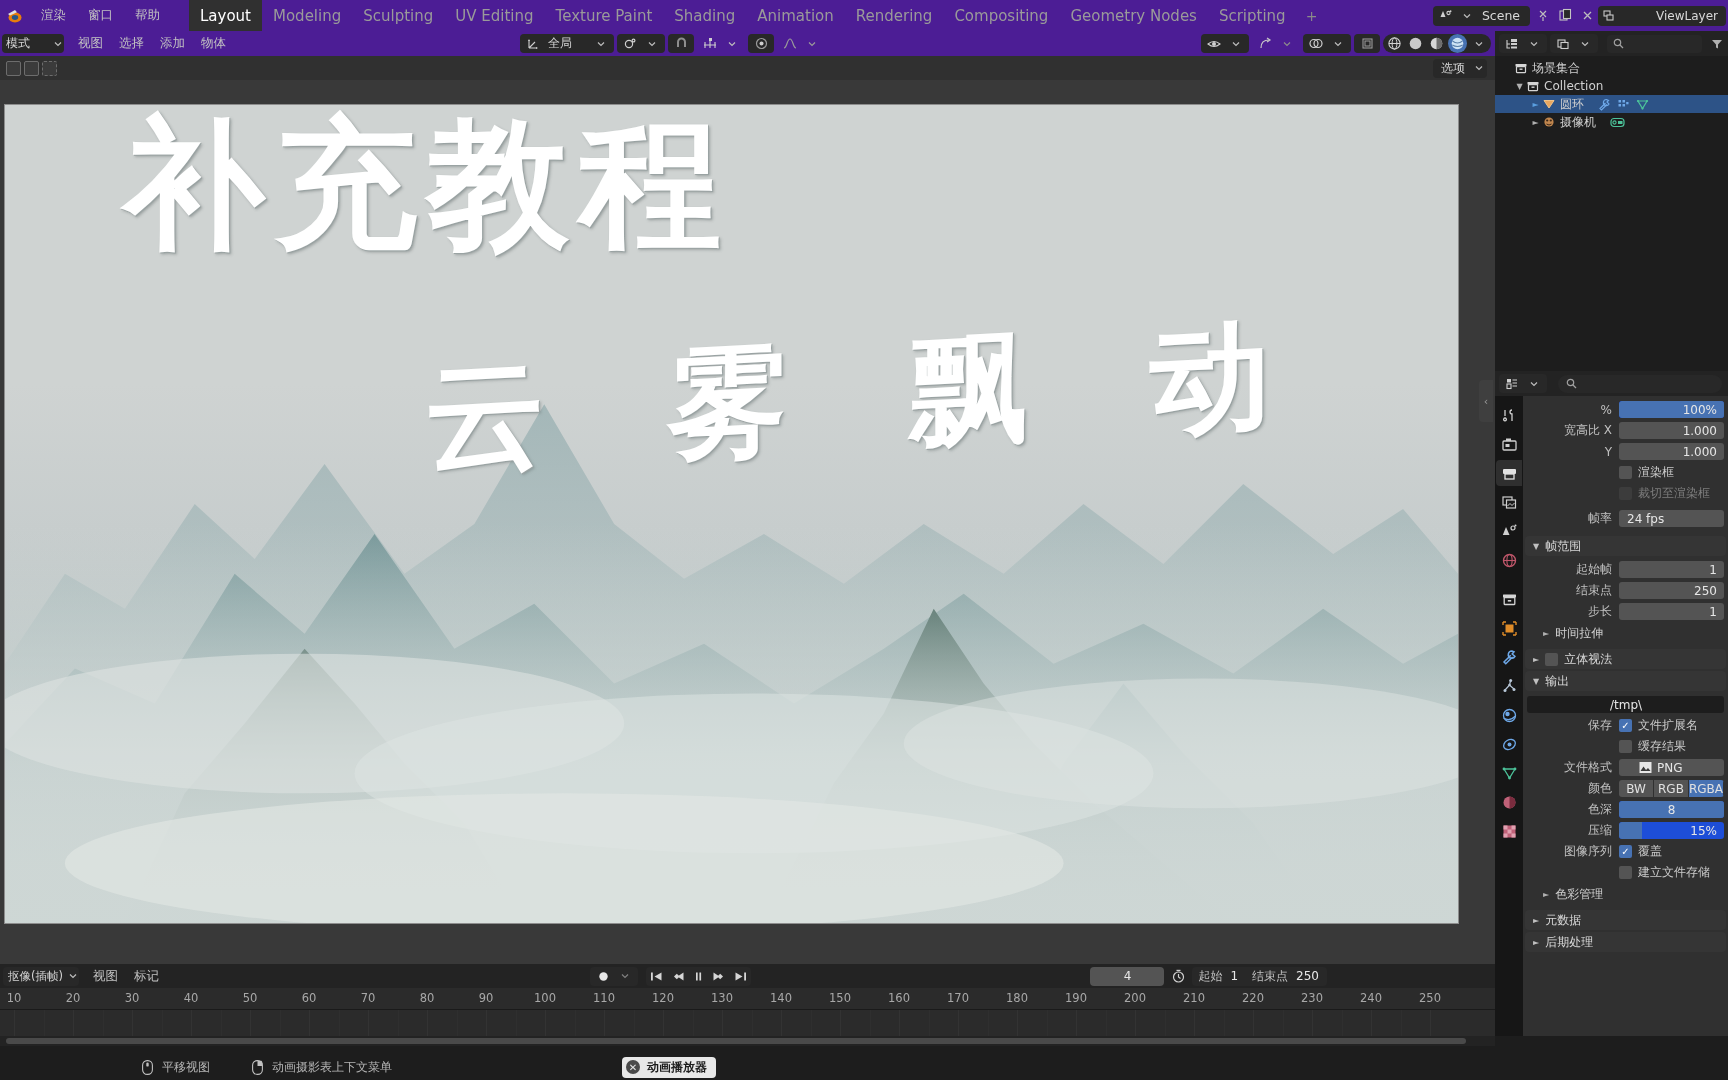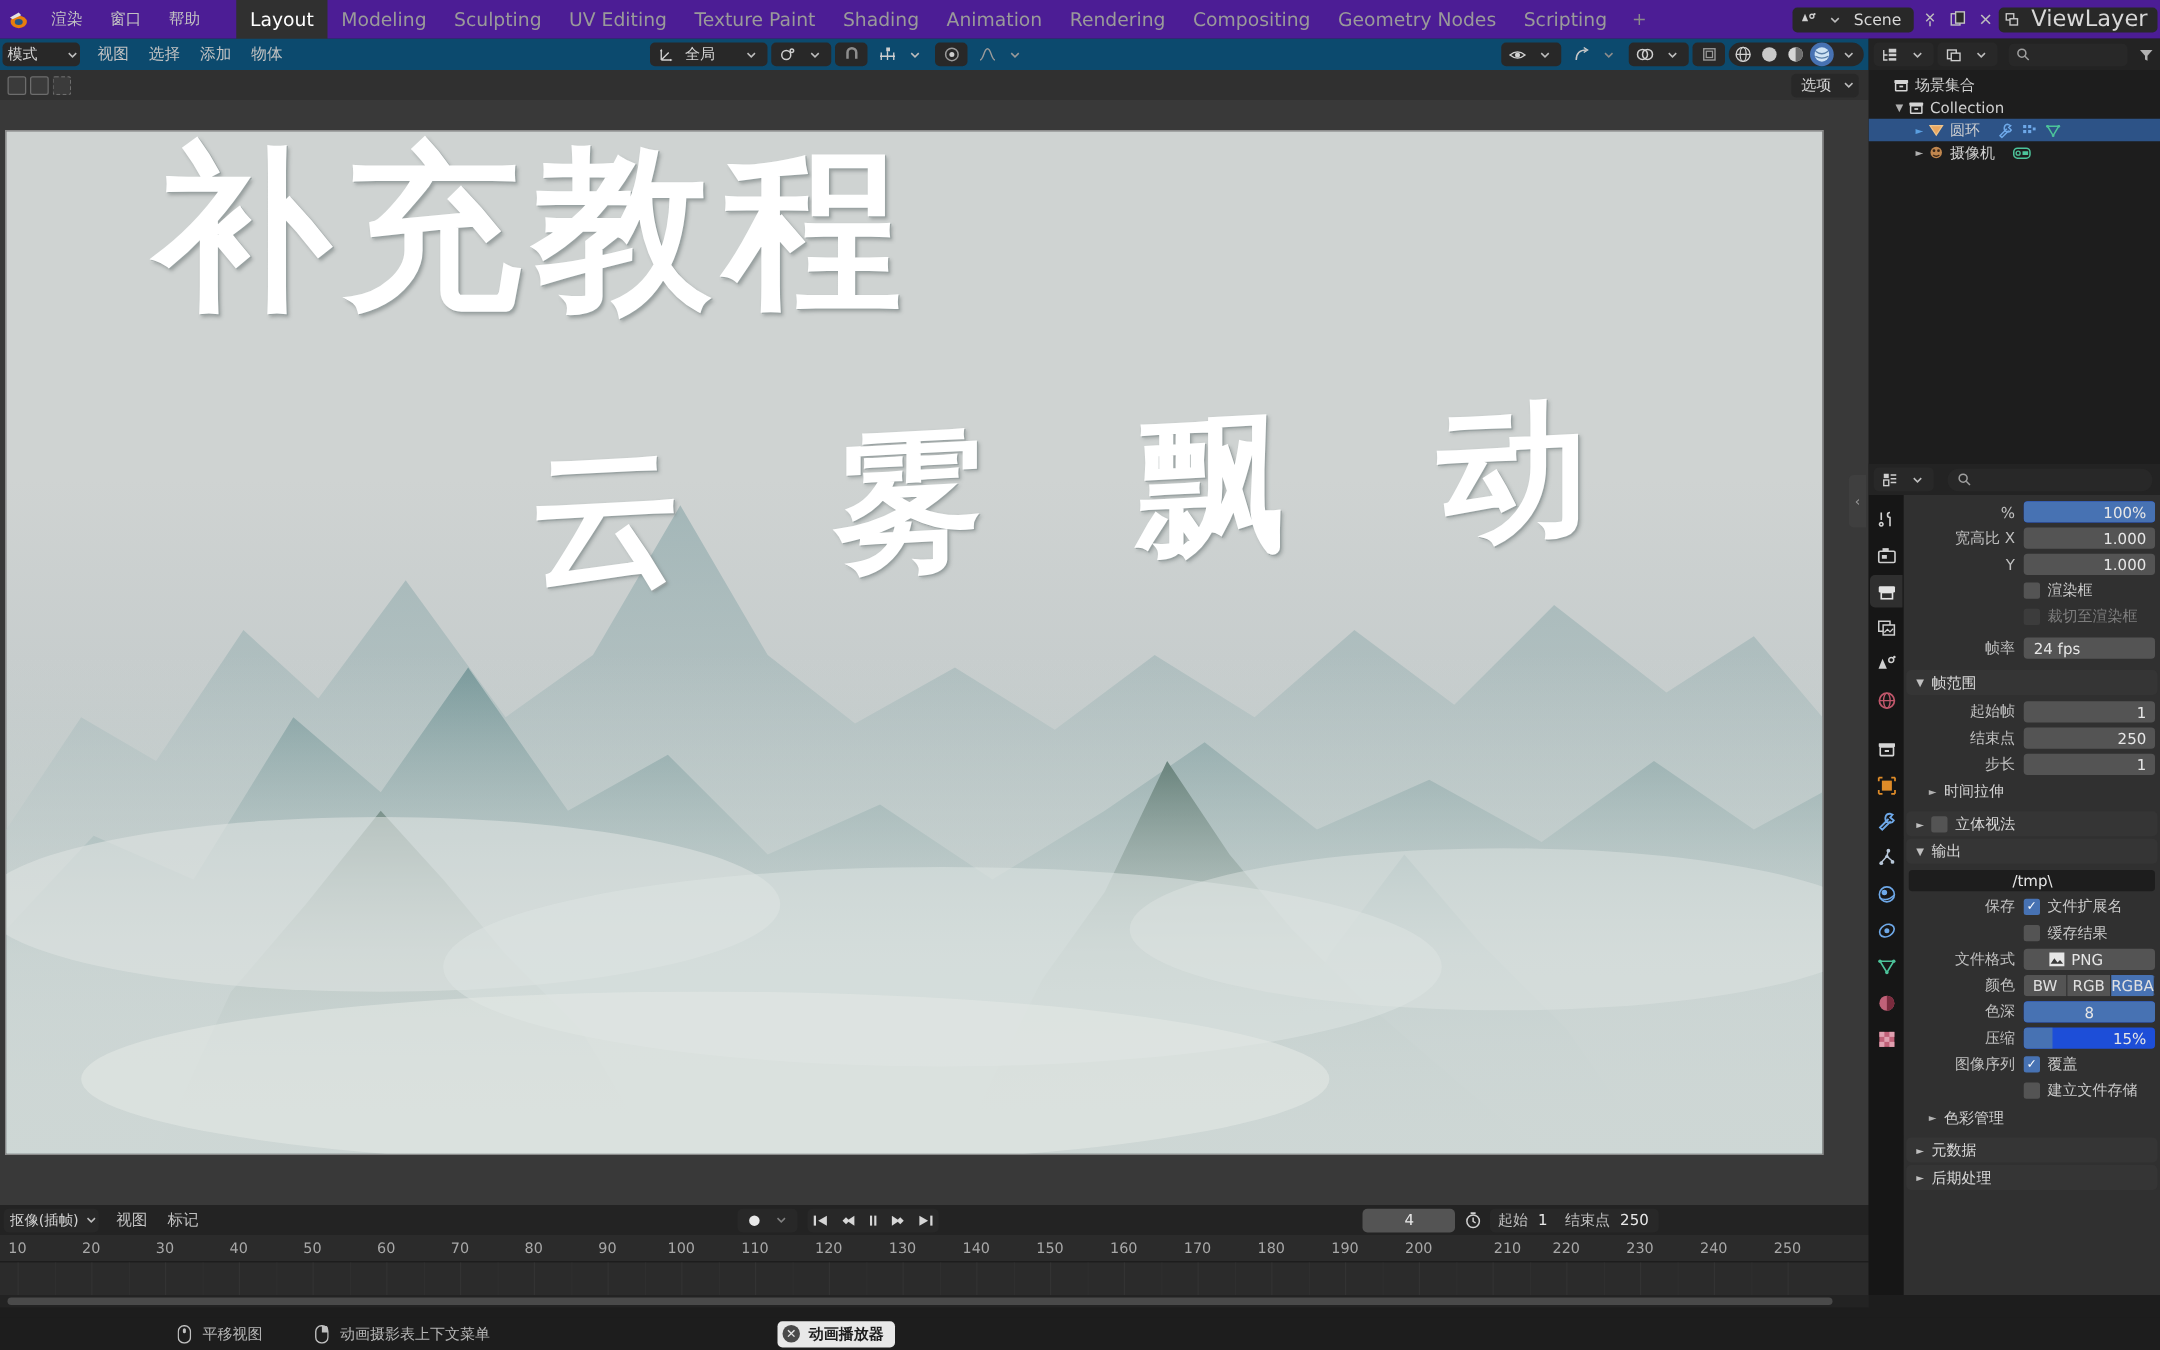--- a/index.html
+++ b/index.html
@@ -46,7 +46,7 @@
   .vlayer-box {
     display:flex; align-items:center; background:#282828; border-radius:4px; height:20px;
   }
-  .vlayer-name { padding: 0 8px 0 4px; color: #d8d8d8; font-size: 18px; }
+  .vlayer-name { padding: 0 8px 0 4px; color: #d8d8d8; font-size: 12px; margin-left: 32px; }
 
   
   .vp-header {

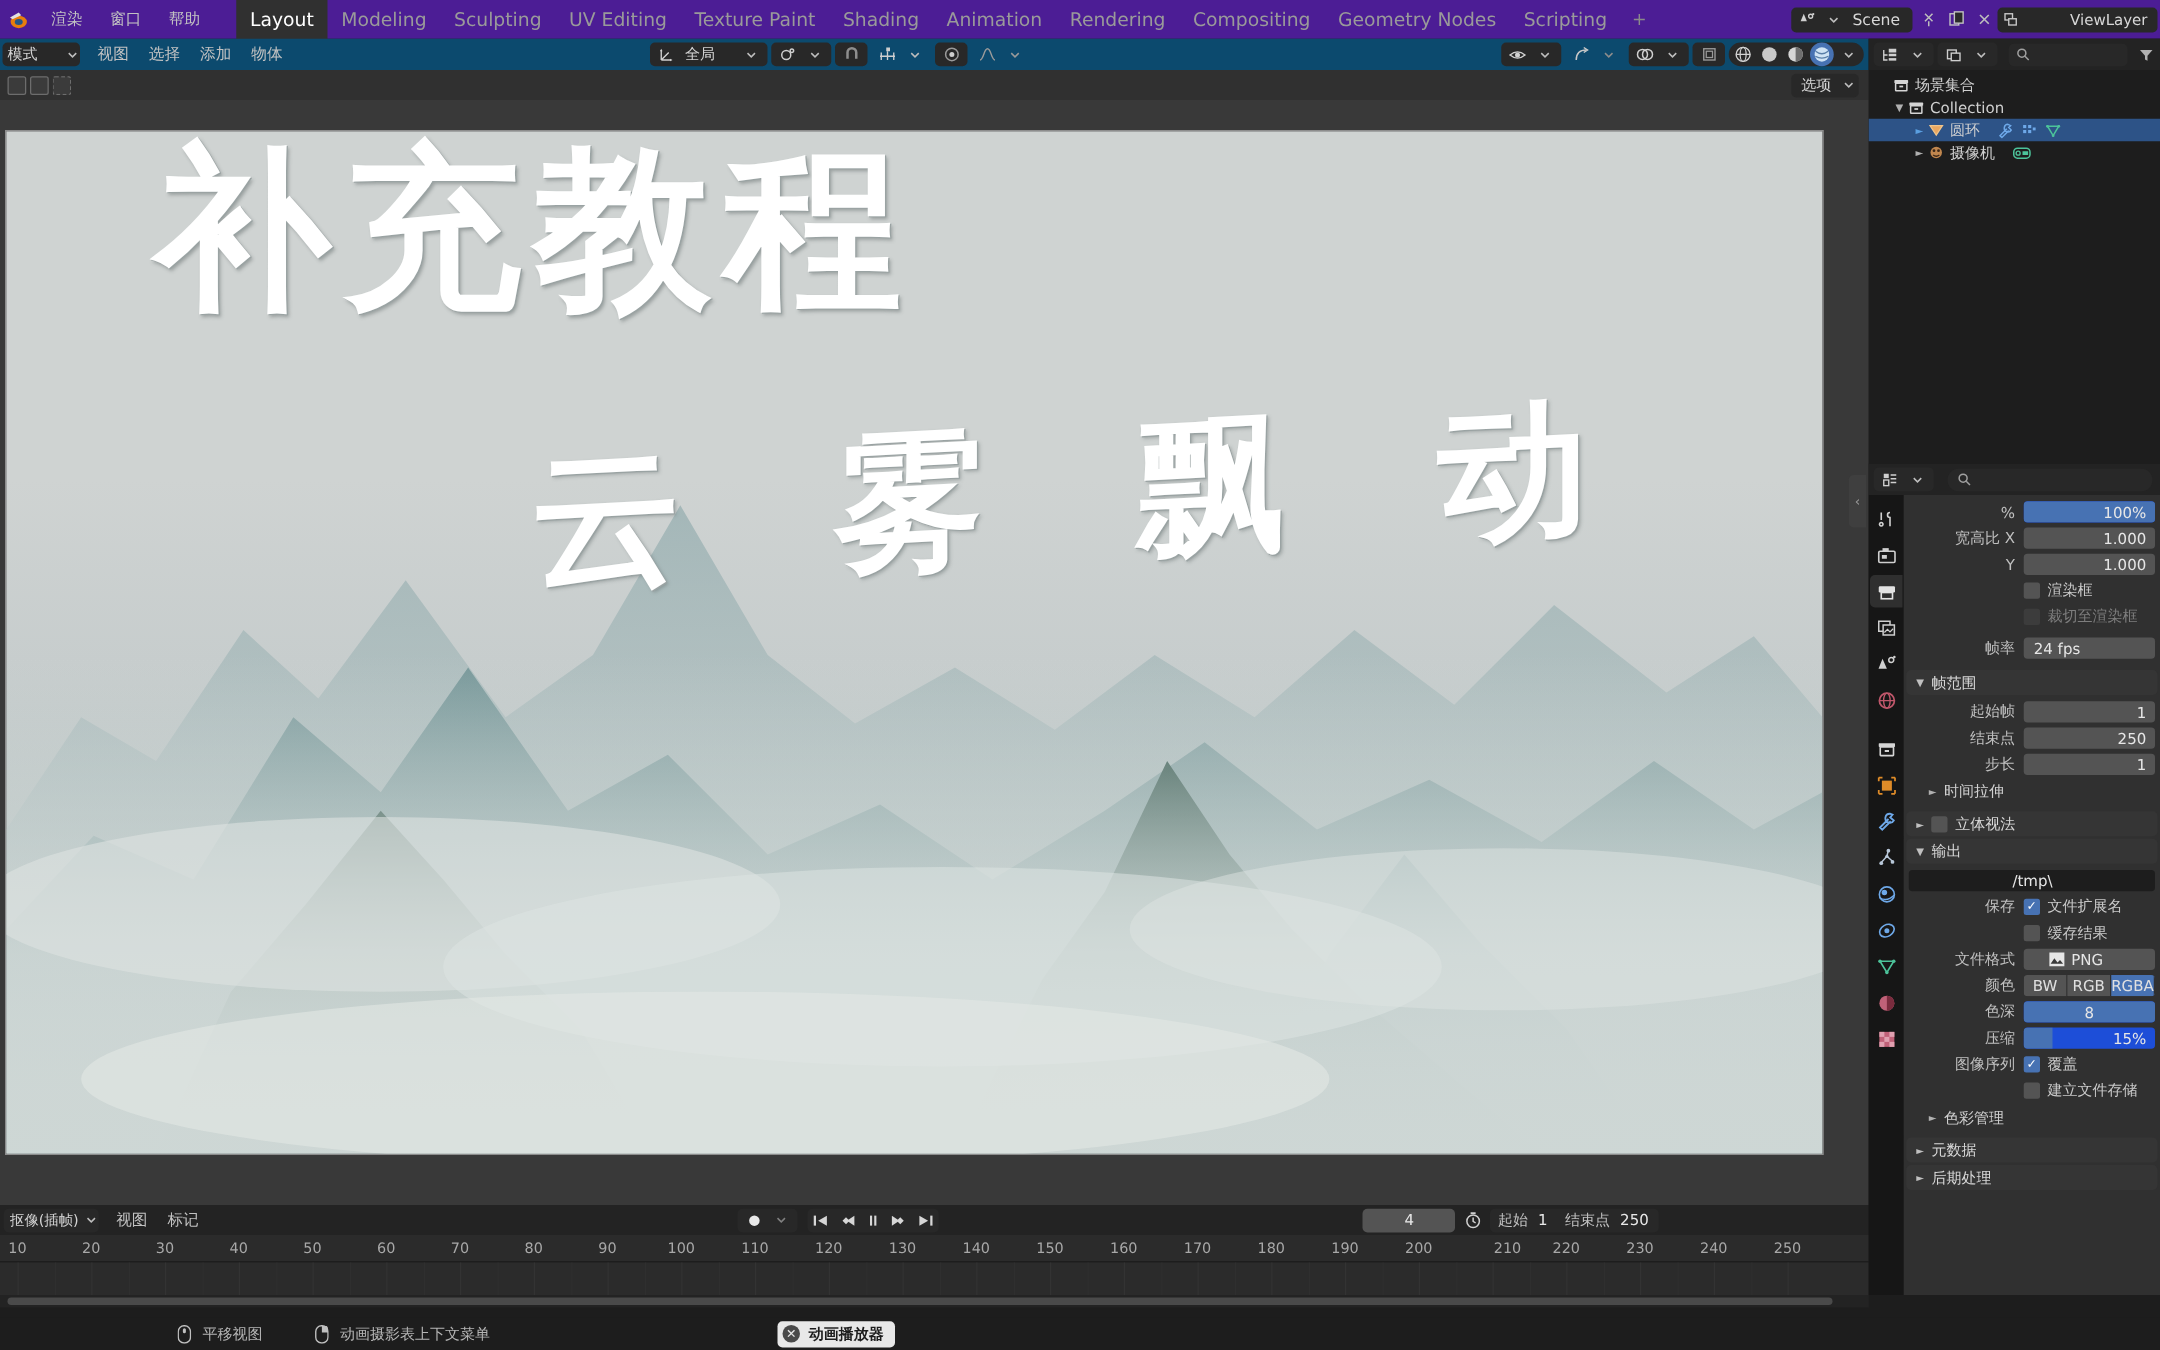--- a/index.html
+++ b/index.html
@@ -51,7 +51,7 @@
   
   .vp-header {
     position: absolute; left: 0; top: 31px; width: 1495px; height: 25px;
-    background: #0c4a6e; display: flex; align-items: center; padding-left: 2px;
+    background: #4c1d95; display: flex; align-items: center; padding-left: 2px;
   }
   .mode-select {
     display:flex; align-items:center; background:#282828; border-radius:4px;

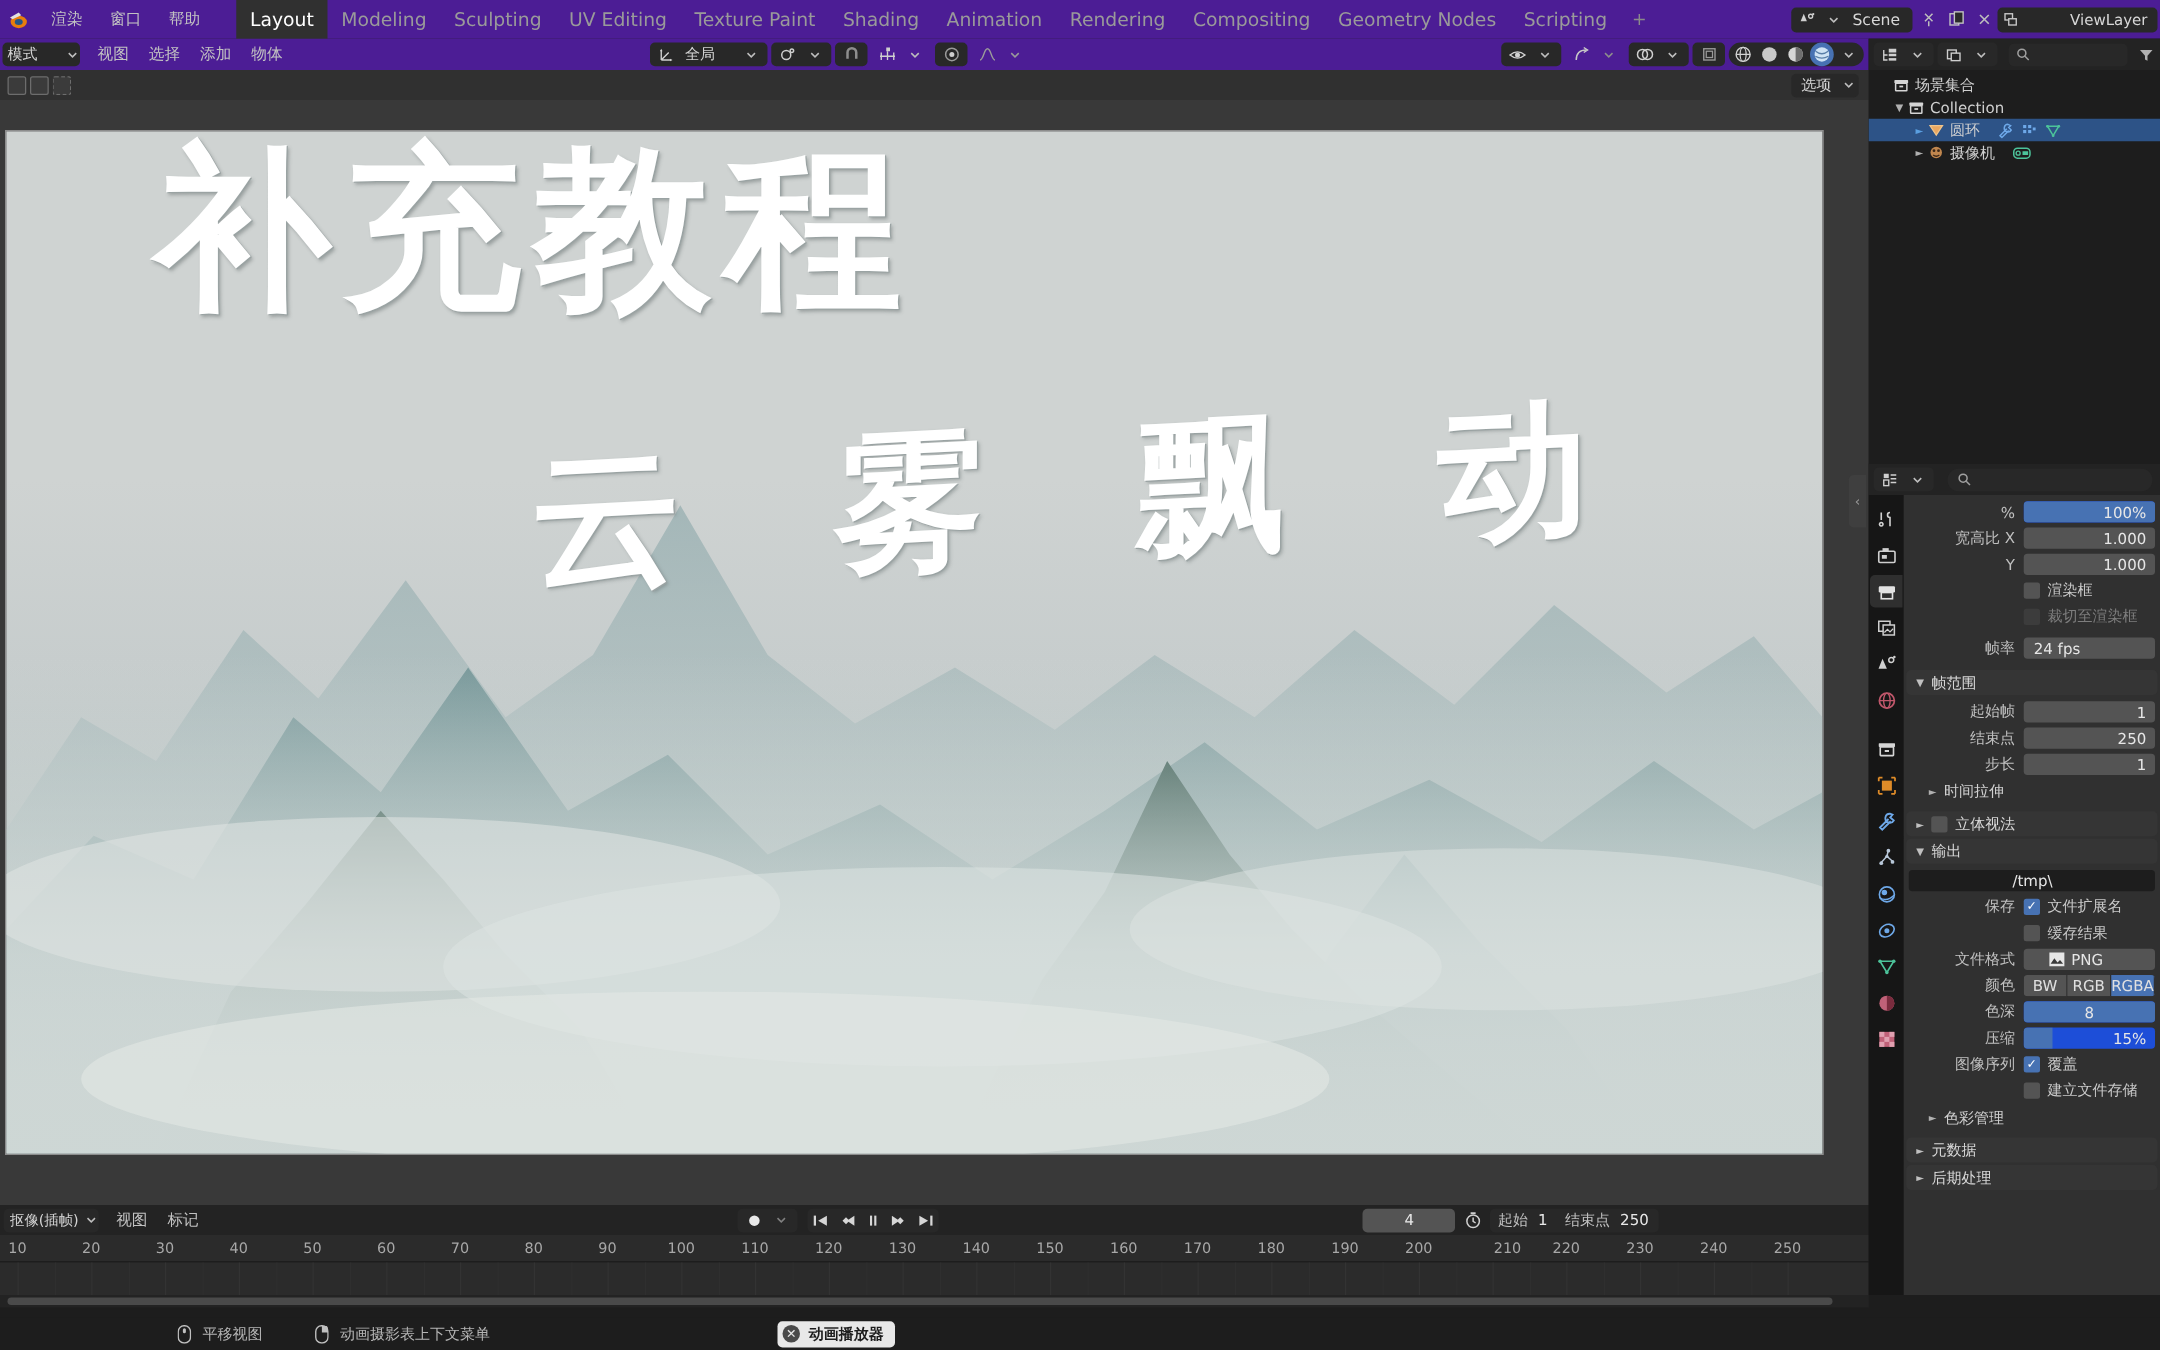--- a/index.html
+++ b/index.html
@@ -665,7 +665,7 @@
       <div class="tick" style="left: 1017px;">180</div>
       <div class="tick" style="left: 1076px;">190</div>
       <div class="tick" style="left: 1135px;">200</div>
-      <div class="tick" style="left: 1194px; margin-left: 12px;">210</div>
+      <div class="tick" style="left: 1194px;">210</div>
       <div class="tick" style="left: 1253px;">220</div>
       <div class="tick" style="left: 1312px;">230</div>
       <div class="tick" style="left: 1371px;">240</div>

